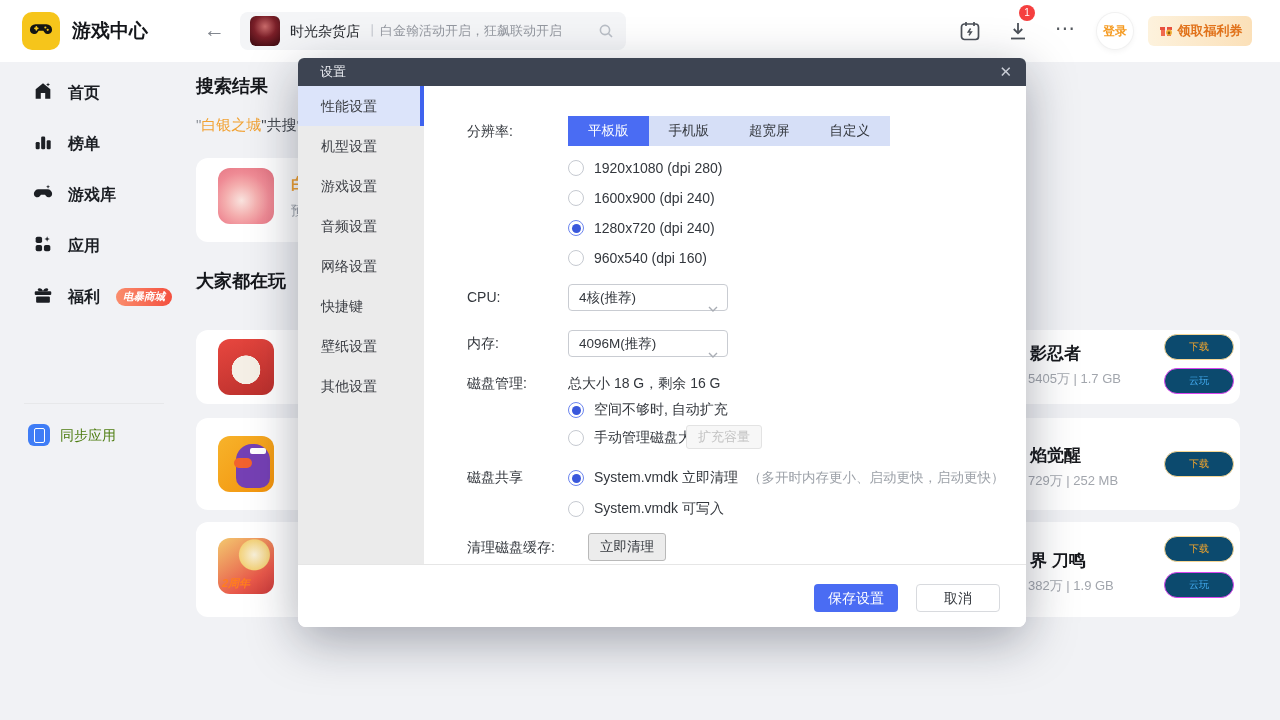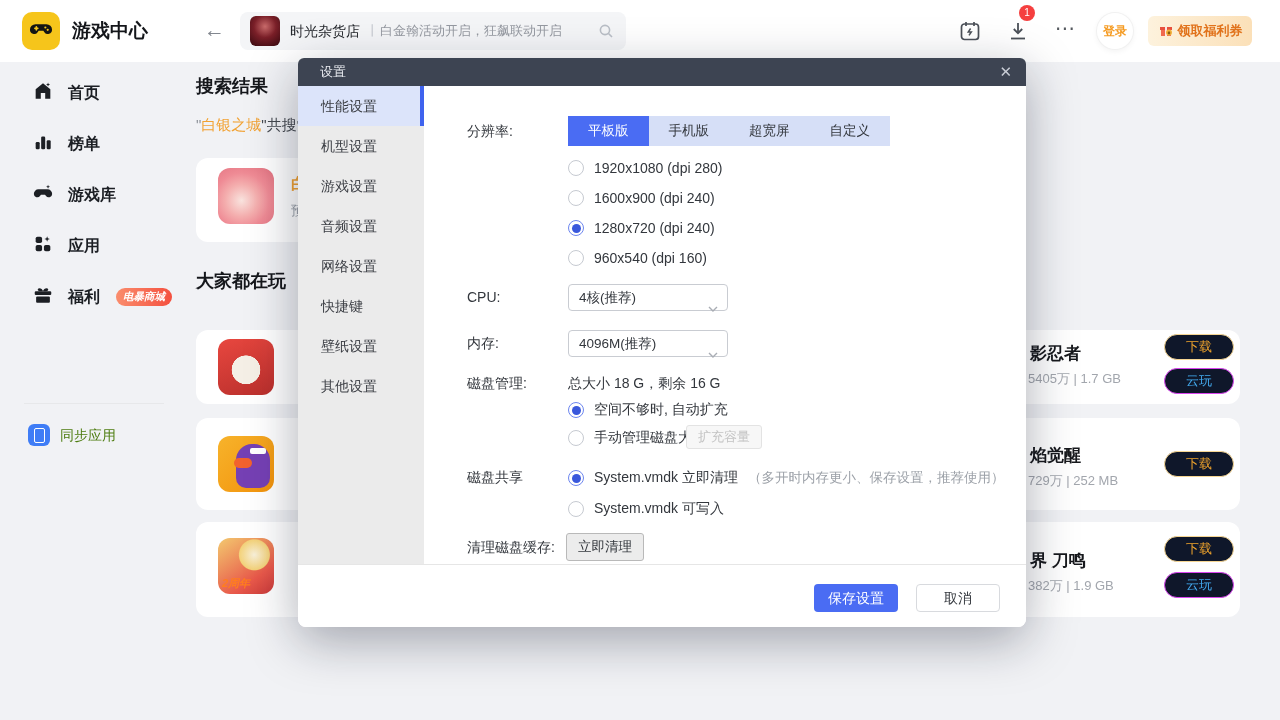--- a/index.html
+++ b/index.html
@@ -53,7 +53,7 @@
   .g-title{position:absolute;left:834px;font-size:17px;font-weight:600;color:#17191d;white-space:nowrap;}
   .g-stats{position:absolute;left:832px;font-size:13px;color:#a2a6ad;white-space:nowrap;}
   .pill{position:absolute;left:968px;width:70px;height:26px;border-radius:13px;box-sizing:border-box;
-    font-size:13px;text-align:center;line-height:24px;background:#0f172a;}
+    font-size:10px;text-align:center;line-height:24px;background:#0c4a6e;}
   .pill.dl{border:1px solid #f6d693;color:#f0a42c;}
   .pill.cloud{border:1px solid #d946ef;color:#43abf0;}
   .icon-chicken{background:radial-gradient(circle at 50% 55%,#f5efe6 0%,#f5efe6 34%,rgba(245,239,230,0) 35%),

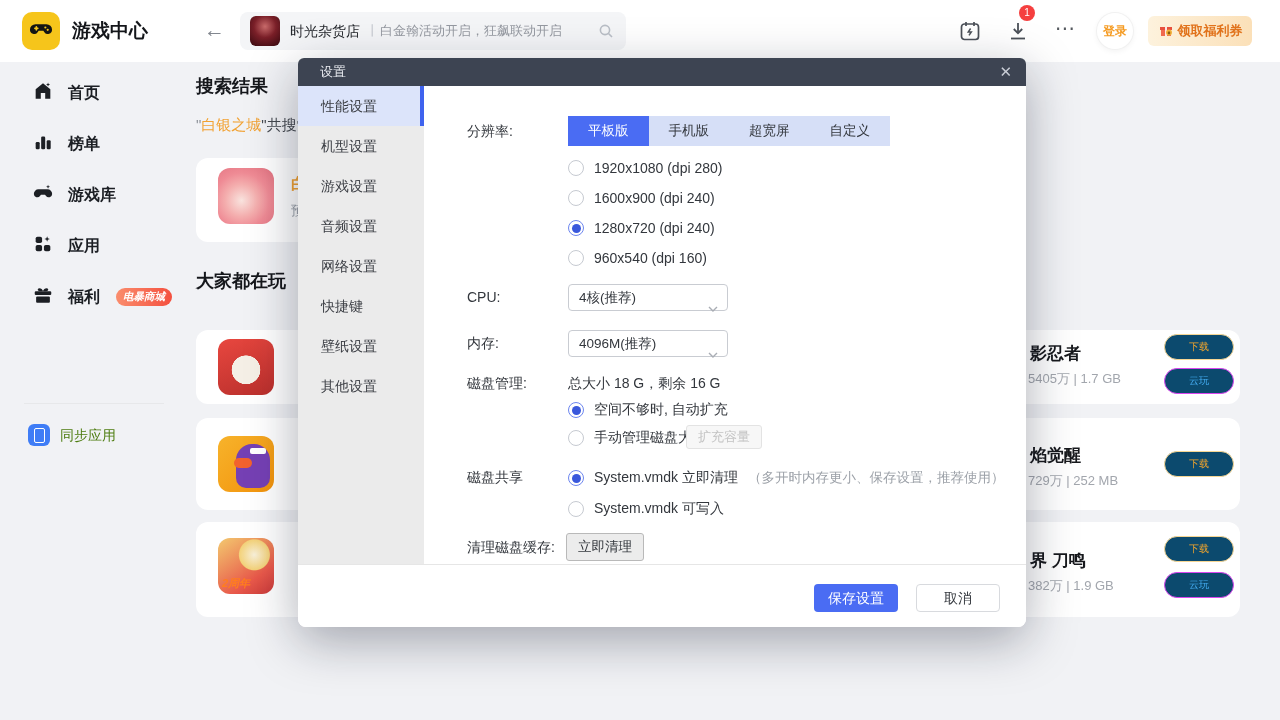--- a/index.html
+++ b/index.html
@@ -333,7 +333,7 @@
       <div class="radio-row" style="top:383px;">
         <span class="radio sel"></span>
         <span>System.vmdk 立即清理</span>
-        <span class="gray-note">（多开时内存更小、保存设置，推荐使用）</span>
+        <span class="gray-note">（多开时内存更小、启动更快，启动更快）</span>
       </div>
       <div class="radio-row" style="top:414px;">
         <span class="radio"></span>

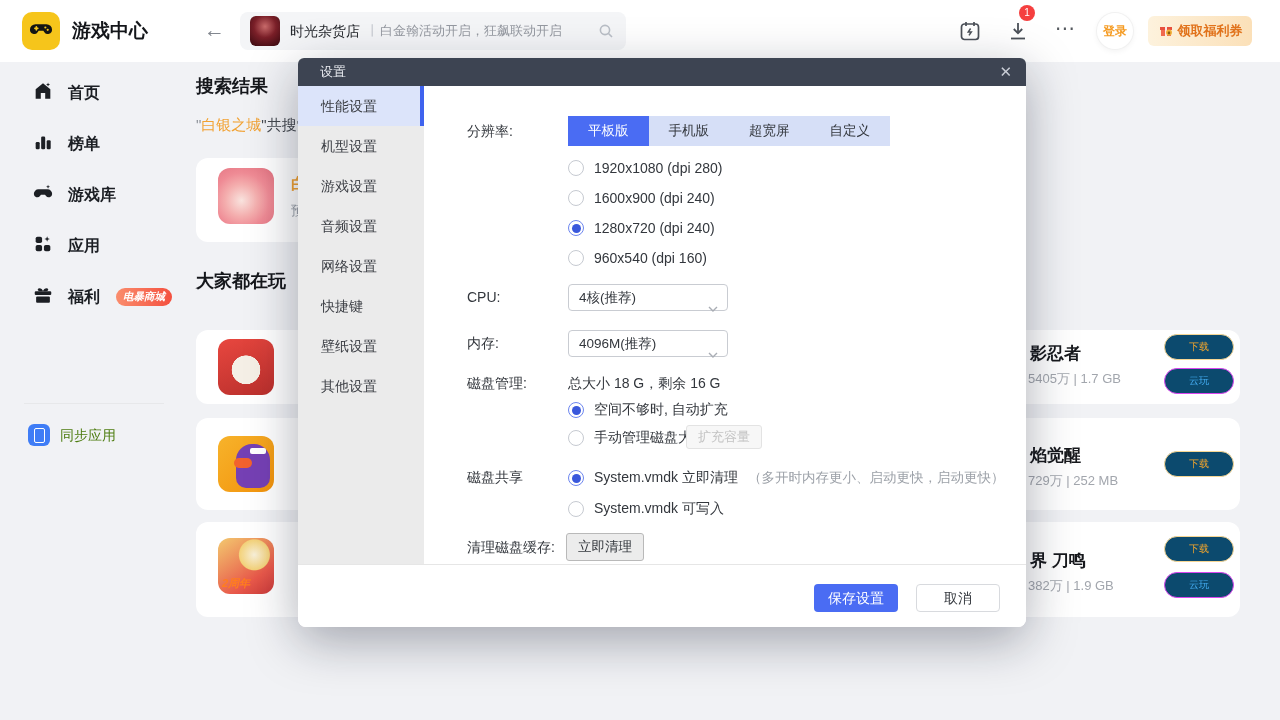--- a/index.html
+++ b/index.html
@@ -95,7 +95,7 @@
   .gray-note{color:#9ca1a8;font-size:13.5px;}
   .btn-disabled{position:absolute;left:262px;top:339px;width:76px;height:24px;background:#f7f7f7;
     border:1px solid #e3e3e3;border-radius:3px;color:#c3c3c3;font-size:13px;text-align:center;line-height:22px;box-sizing:border-box;}
-  .btn-clean{position:absolute;left:142px;top:447px;width:78px;height:28px;background:#ececec;
+  .btn-clean{position:absolute;left:164px;top:447px;width:78px;height:28px;background:#ececec;
     border:1px solid #b9b9b9;border-radius:3px;color:#33373d;font-size:13.5px;text-align:center;line-height:26px;box-sizing:border-box;}
   .dlg-footer{position:absolute;left:0;bottom:0;width:100%;height:62px;background:#fff;border-top:1px solid #e6e6e6;}
   .btn-primary{position:absolute;left:516px;top:19px;width:84px;height:28px;background:#4a6cf3;border-radius:4px;

